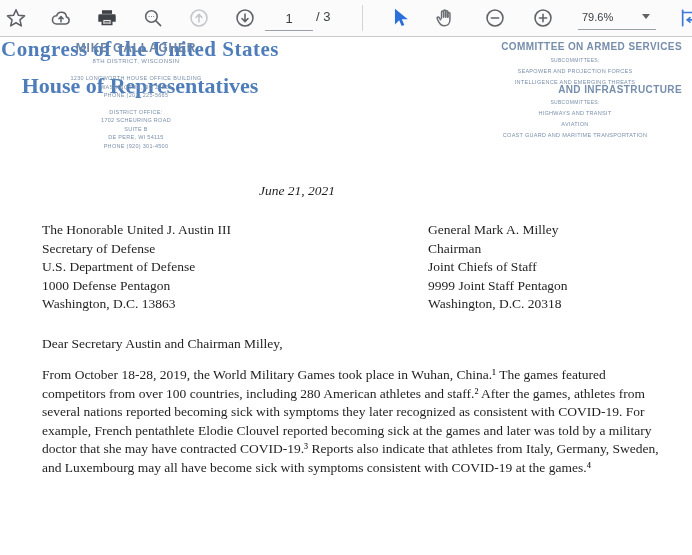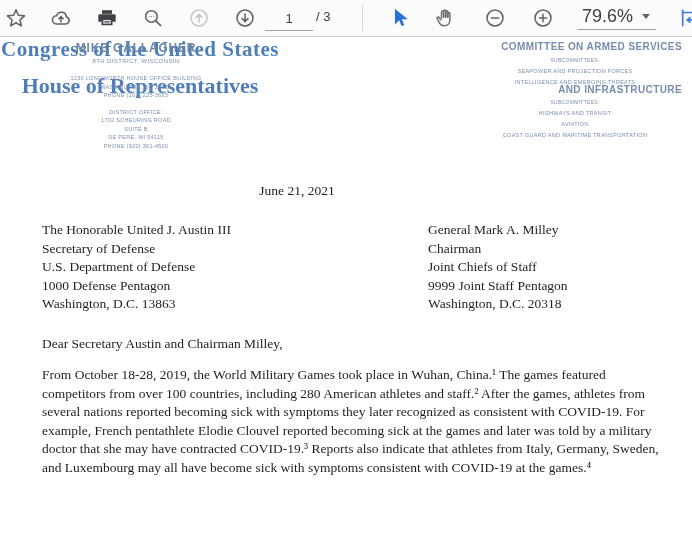--- a/index.html
+++ b/index.html
@@ -20,7 +20,7 @@
   .zoom-ctrl{position:absolute;left:578px;top:4px;width:78px;height:26px;display:flex;
              align-items:center;border:none;background:transparent;cursor:pointer;padding:0;
              border-bottom:1.5px solid #9aa0a6;}
-  .zoom-val{font-size:18px;color:#3c4043;margin-left:4px;}
+  .zoom-val{font-size:11px;color:#3c4043;margin-left:4px;}
   .zoom-caret{margin-left:auto;margin-right:6px;width:0;height:0;border-left:4.5px solid transparent;
               border-right:4.5px solid transparent;border-top:5.5px solid #5f6368;}
   .fit-btn{left:676px;}

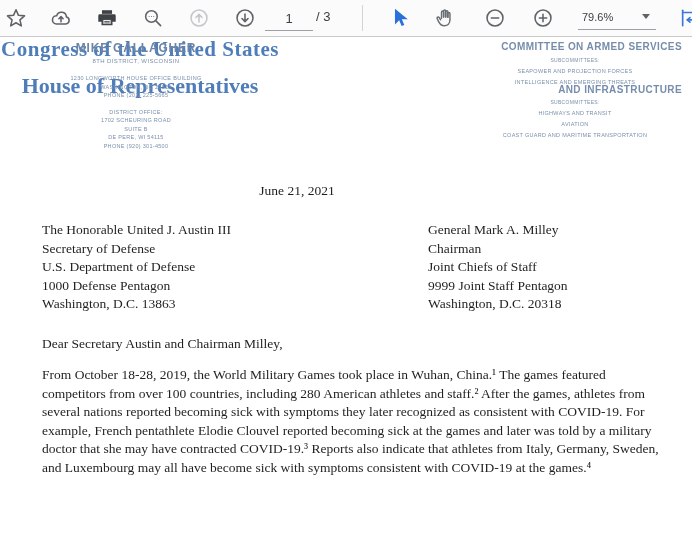--- a/index.html
+++ b/index.html
@@ -44,7 +44,7 @@
   .lh-house{font-size:22px;margin-top:11px;}
 
   .serif{font-family:"Liberation Serif","DejaVu Serif",serif;color:#1f1f1f;}
-  .date-line{position:absolute;left:42px;top:146px;width:510px;text-align:center;font-size:13.5px;}
+  .date-line{position:absolute;left:42px;top:146px;width:510px;text-align:center;font-size:13.5px;font-style:italic;}
   .addr{position:absolute;top:184px;font-size:13.5px;line-height:18.6px;}
   .addr-left{left:42px;}
   .addr-right{left:428px;}

